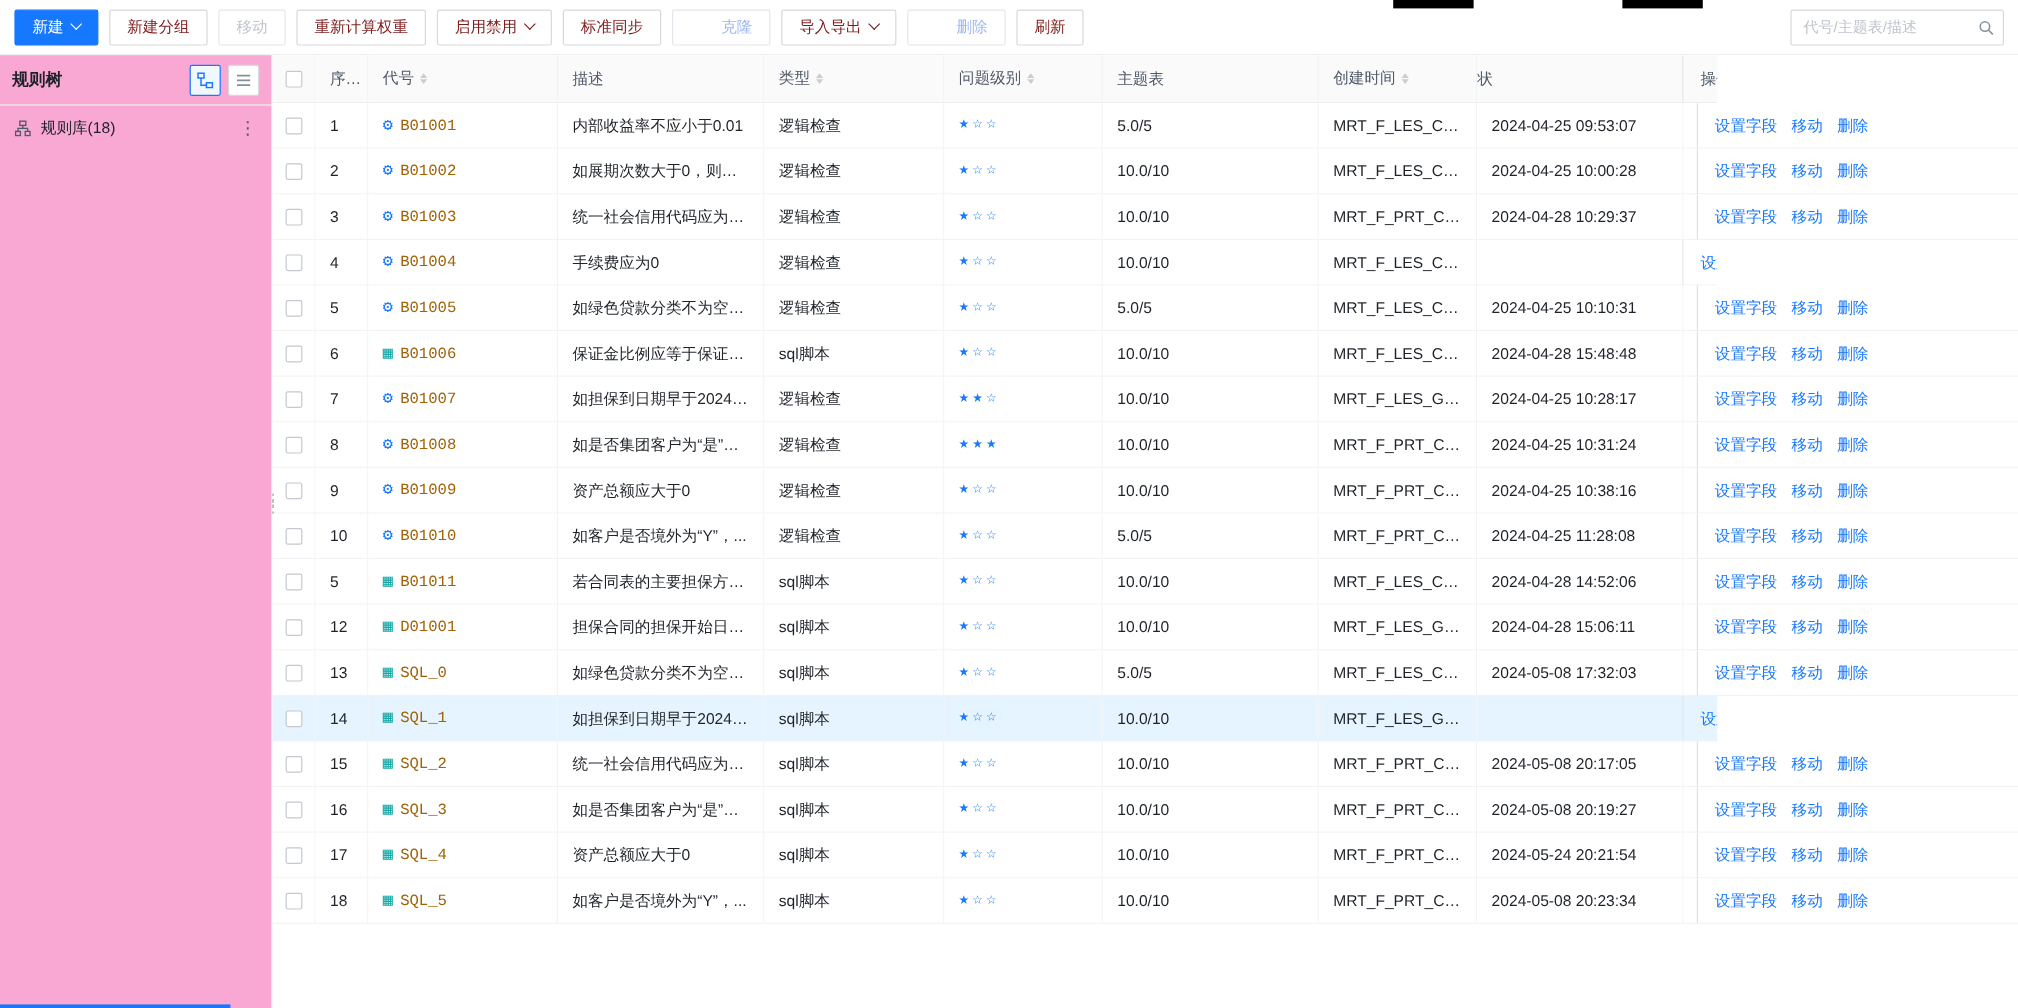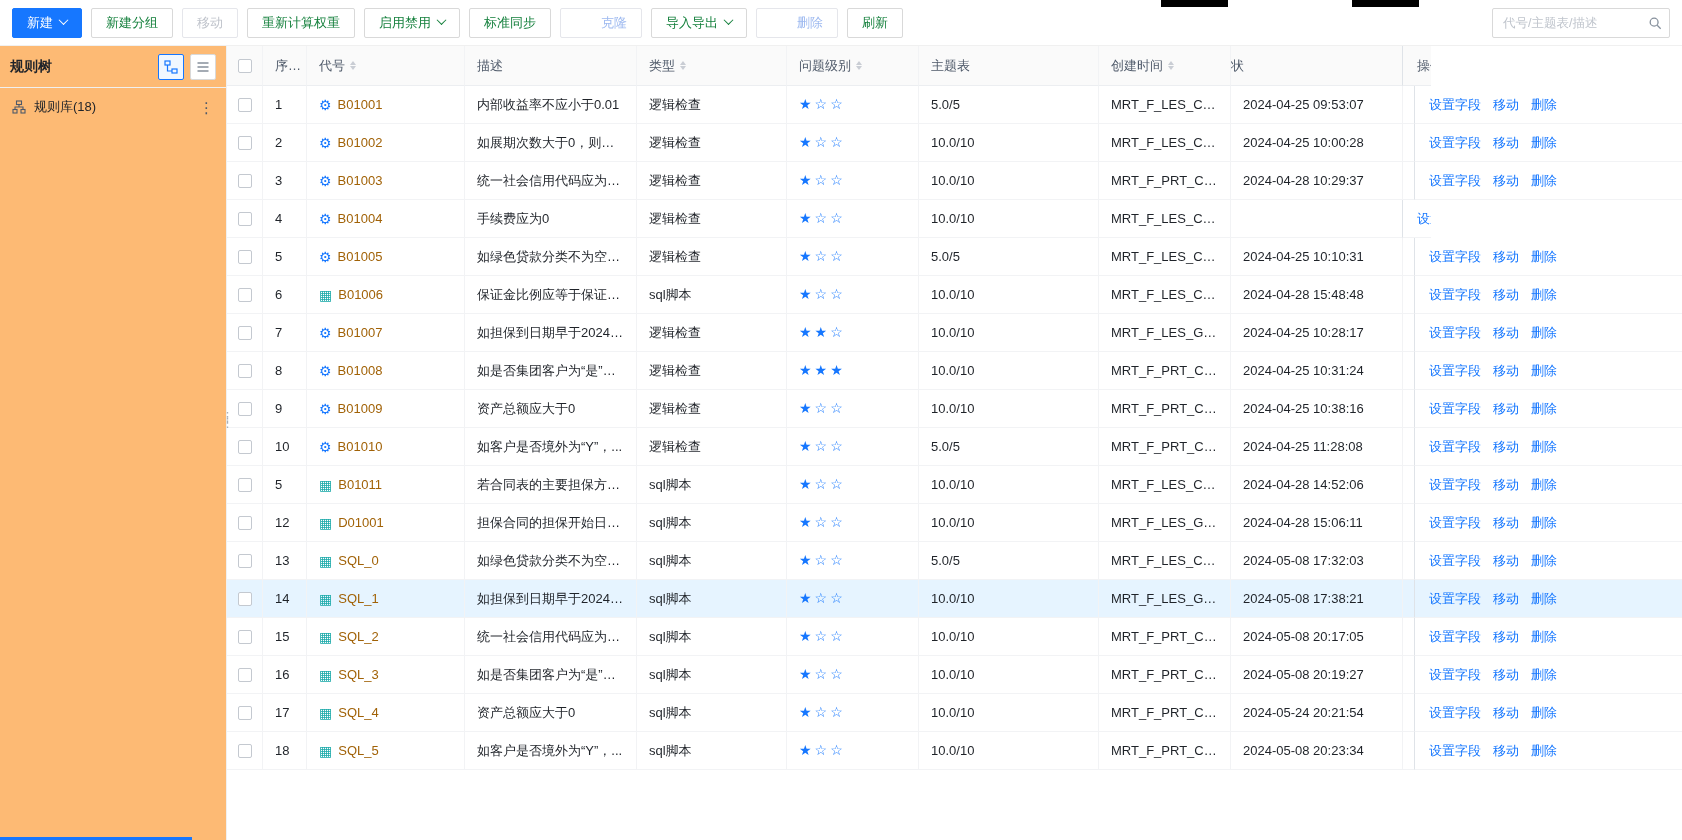--- a/index.html
+++ b/index.html
@@ -10,7 +10,7 @@
   .topbar { height:46px; display:flex; align-items:center; gap:9px; padding:0 12px;
     border-bottom:1px solid #f0f0f0; position:relative; background:#fff; }
   .btn { height:30px; padding:0 14px; border:1px solid #d9d9d9; background:#fff; border-radius:2px;
-    font-size:13px; color:#15803d; display:inline-flex; align-items:center; gap:7px; cursor:pointer; white-space:nowrap; }
+    font-size:13px; color:#7f1d1d; display:inline-flex; align-items:center; gap:7px; cursor:pointer; white-space:nowrap; }
   .btn.primary { background:#1677ff; border-color:#1677ff; color:#fff; }
   .btn.disabled { color:#c0c4cc; border-color:#e5e6eb; cursor:not-allowed; }
   .btn.soft { color:#9db9f0; border-color:#e5e6eb; cursor:not-allowed;padding-left:40px; }

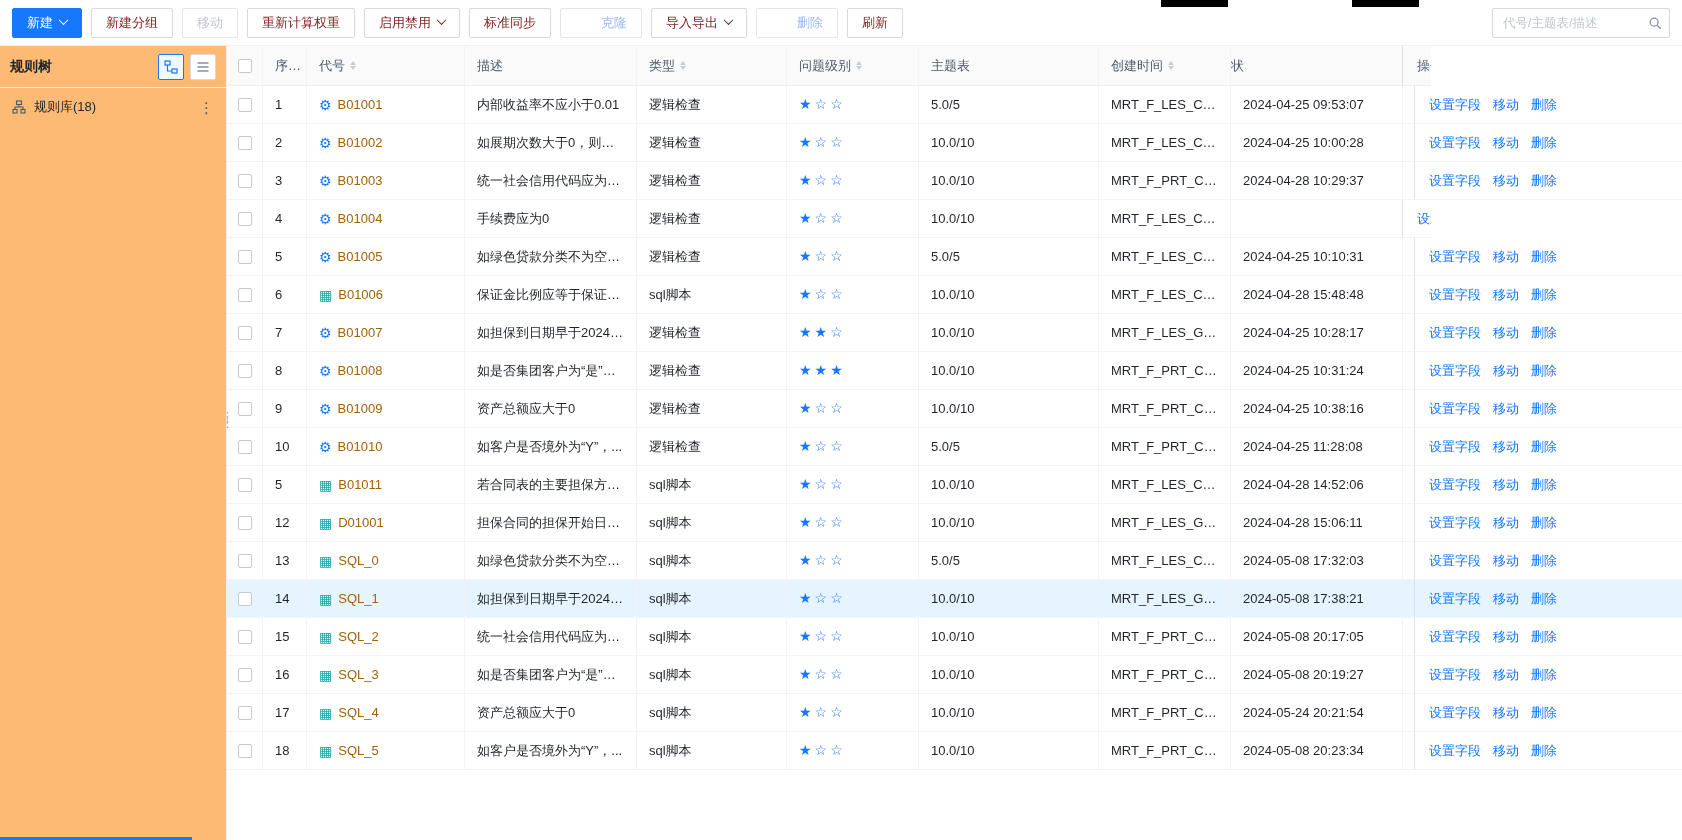--- a/index.html
+++ b/index.html
@@ -28,7 +28,7 @@
 
   
   .layout { display:flex; height:794px; position:relative; }
-  .sidebar { width:227px; border-right:1px solid #f0f0f0; background:#fdba74; flex-shrink:0; }
+  .sidebar { width:227px; border-right:1px solid #f0f0f0; background:#f9a8d4; flex-shrink:0; }
   .sidebar-head { height:42px; display:flex; align-items:center; padding:0 10px; border-bottom:1px solid #f0f0f0; gap:6px; }
   .sidebar-title { font-size:14px; font-weight:700; color:#1f2329; margin-right:auto; }
   .icon-btn { width:26px; height:26px; border:1px solid #d9d9d9; border-radius:2px; background:#fff;

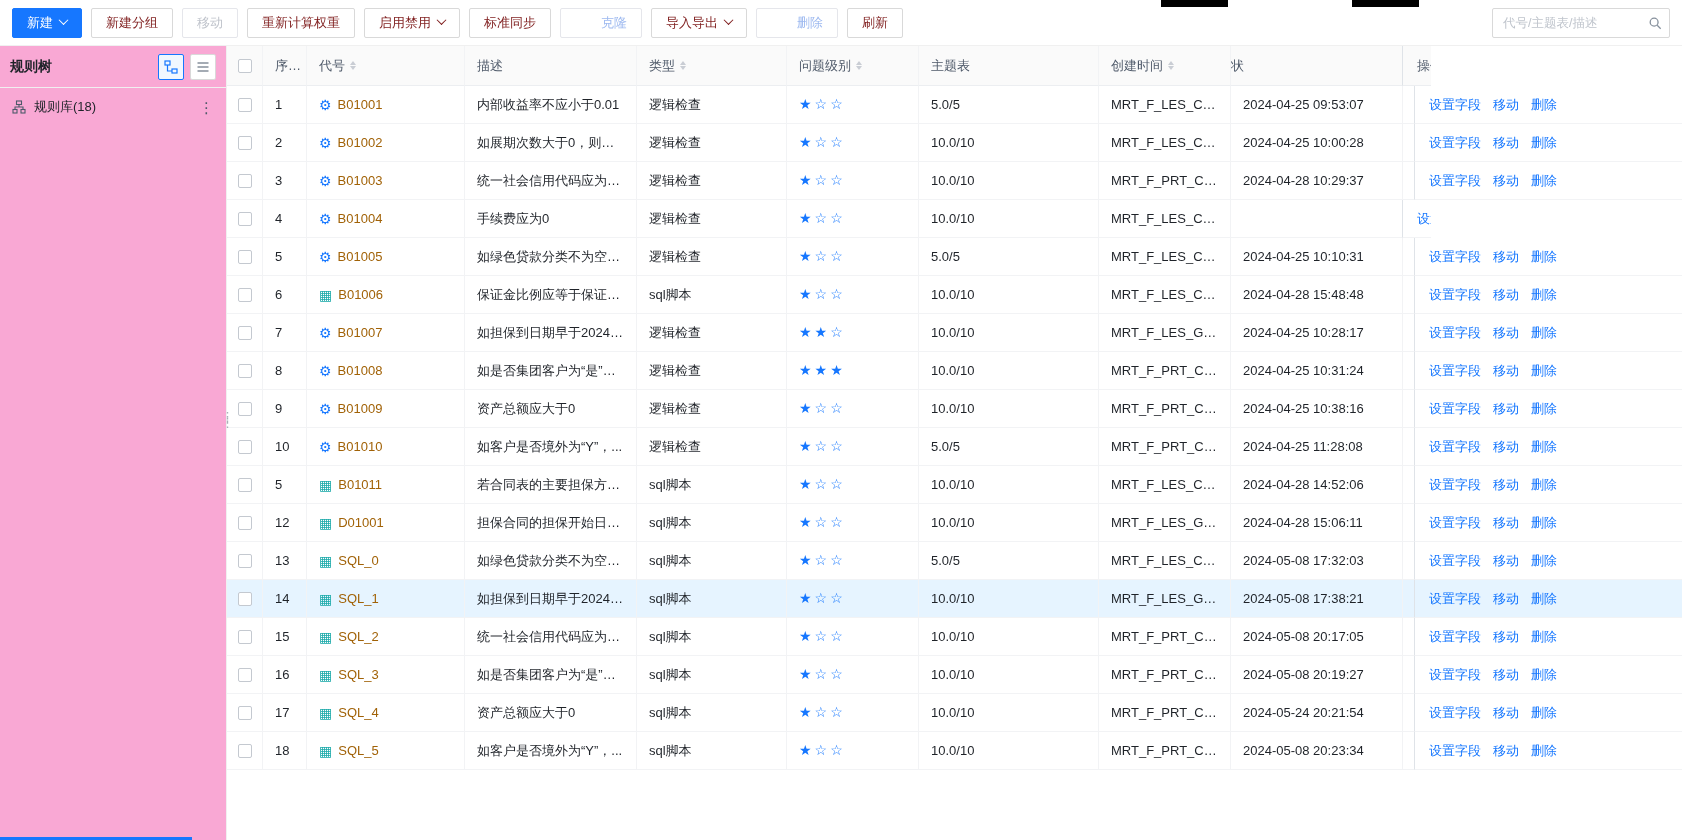--- a/index.html
+++ b/index.html
@@ -48,7 +48,7 @@
   .thead .cell { background:#fafafa; color:#4e5969; font-weight:500; height:40px; line-height:39px; border-bottom:1px solid #eceef1; }
   .tr .cell { height:38px; line-height:37px; background:#fff; }
   .tr.selected .cell { background:#e6f4ff; }
-  .cell.flex { display:flex; align-items:center; }
+  .cell.flex { display:flex; align-items:center;font-family:Liberation Mono, monospace; }
   .c-check { padding:0; display:flex; align-items:center; justify-content:center; }
   .checkbox { width:14px; height:14px; border:1px solid #c4c9d0; border-radius:2px; background:#fff; display:inline-block; cursor:pointer; }
   .sorter { display:inline-flex; flex-direction:column; margin-left:5px; gap:1px; }

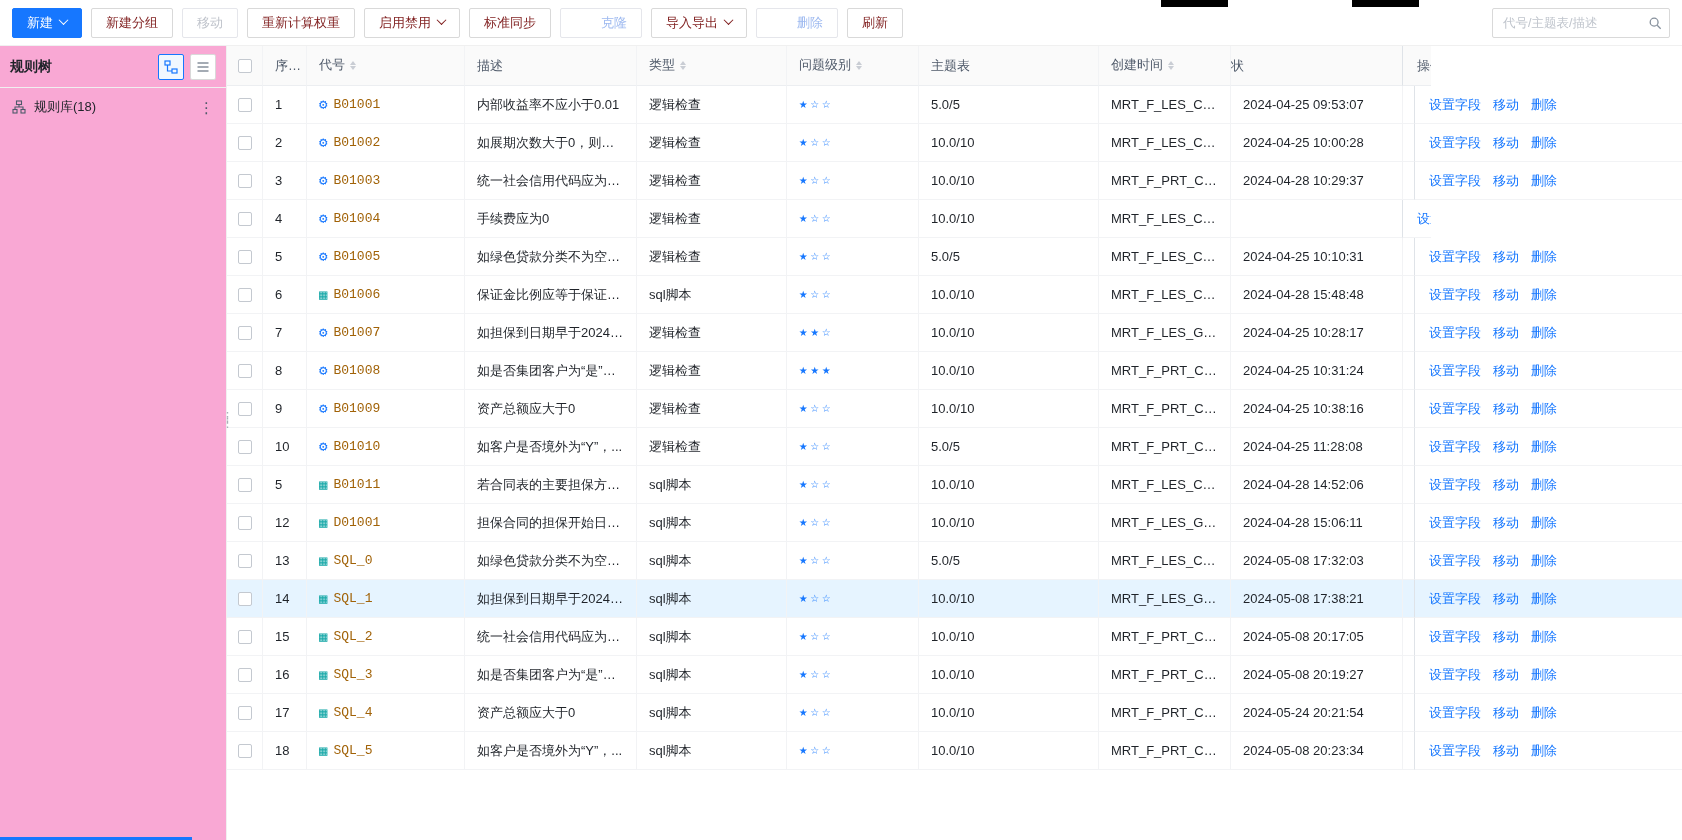--- a/index.html
+++ b/index.html
@@ -533,7 +533,6 @@
           </div>
     <div class="cell">10.0/10</div>
     <div class="cell">MRT_F_LES_GUAR_...</div>
-    <div class="cell">2024-05-08 17:38:21</div>
     <div class="cell sliver"></div>
     <div class="cell c-actions">
             <a class="action-link">设置字段</a>

